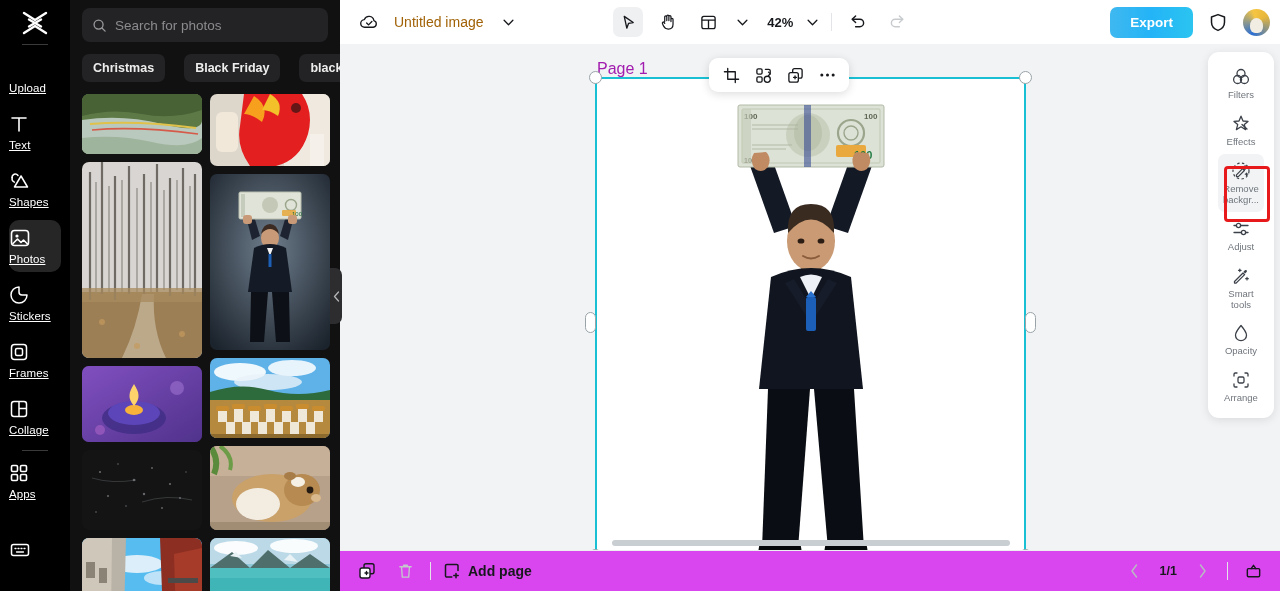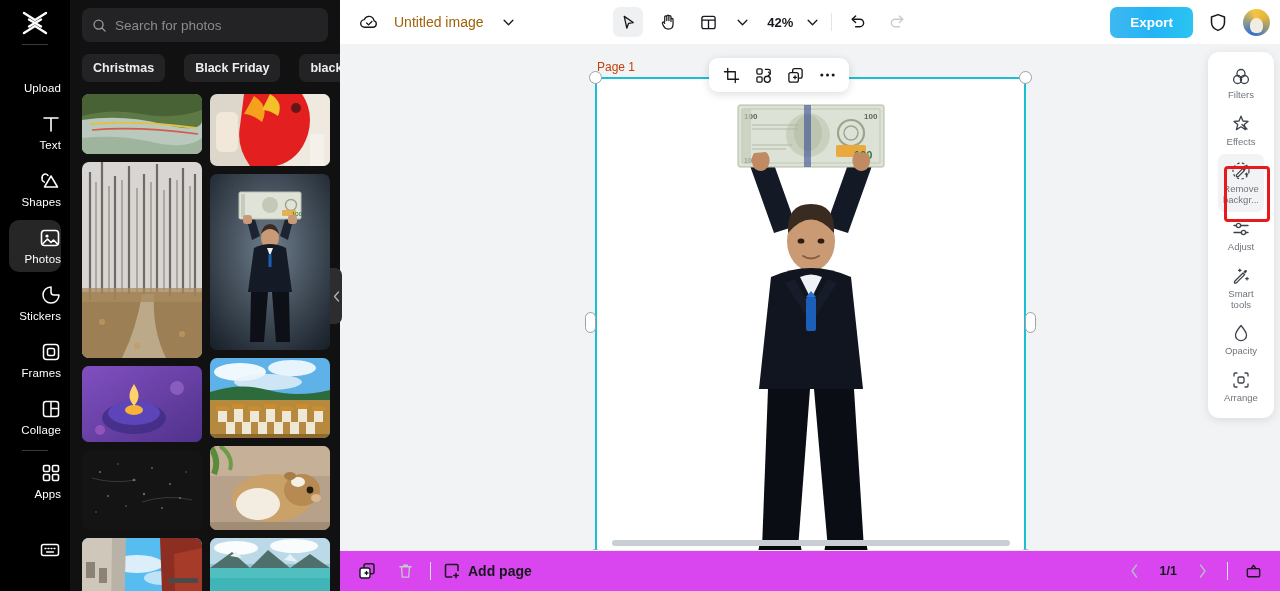--- a/index.html
+++ b/index.html
@@ -80,7 +80,7 @@
 
   
   .stage { position: absolute; inset: 44px 0 41px 0; }
-  .page-label { position: absolute; left: 257px; top: 16px; font-size: 12px; color: #c2410c; }
+  .page-label { position: absolute; left: 257px; top: 16px; font-size: 16px; color: #a21caf; }
   .canvas {
     position: absolute; left: 257px; top: 35px; width: 427px; height: 475px;
     background: #fff;

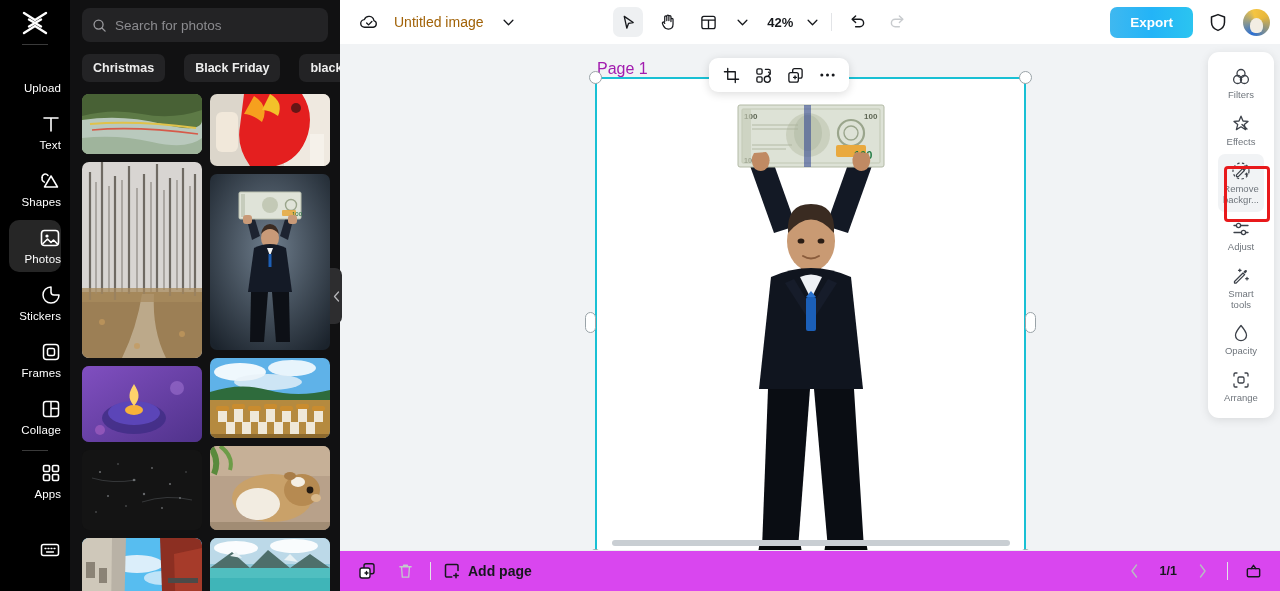--- a/index.html
+++ b/index.html
@@ -20,8 +20,8 @@
   .rail-div { width: 26px; height: 1px; background: #3a3a3a; margin: 2px 0 4px; }
   .rail-item {
     width: 52px; height: 52px; border-radius: 10px; margin-bottom: 5px;
-    display: flex; flex-direction: column; align-items: flex-end; justify-content: center;
-    color: #fff; cursor: pointer;
+    display: flex; flex-direction: column; align-items: flex-start; justify-content: center;
+    color: #fff; cursor: pointer; text-decoration: underline;
   }
   .rail-item.active { background: #262626; }
   .rail-ico { height: 24px; display: flex; align-items: center; justify-content: center; }

